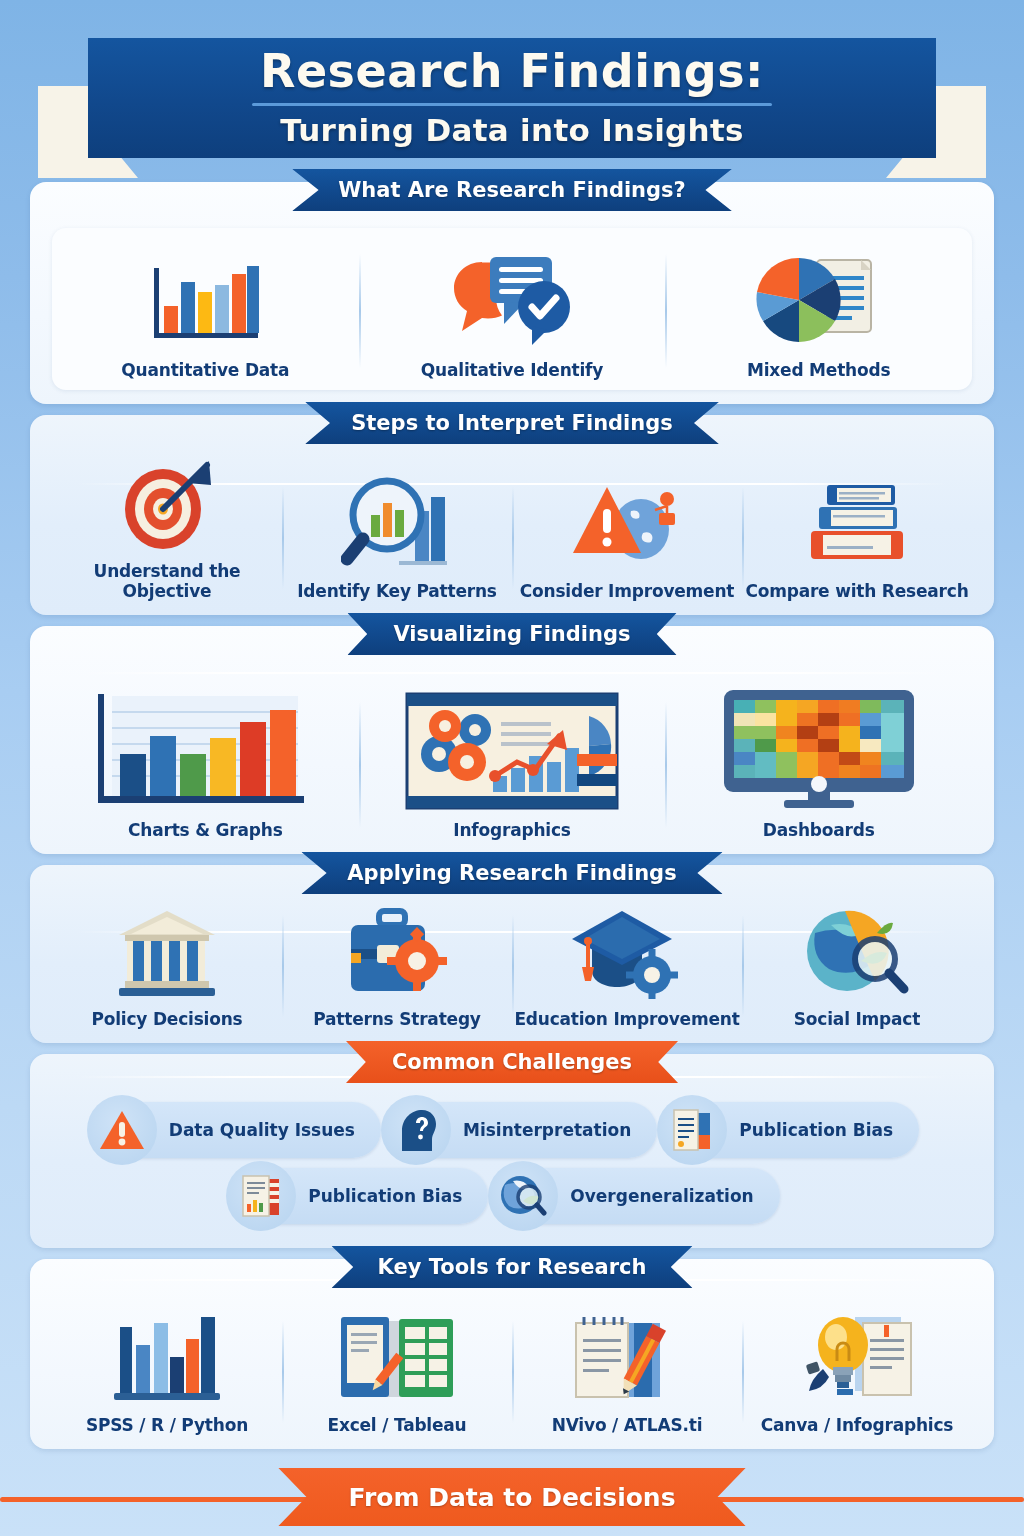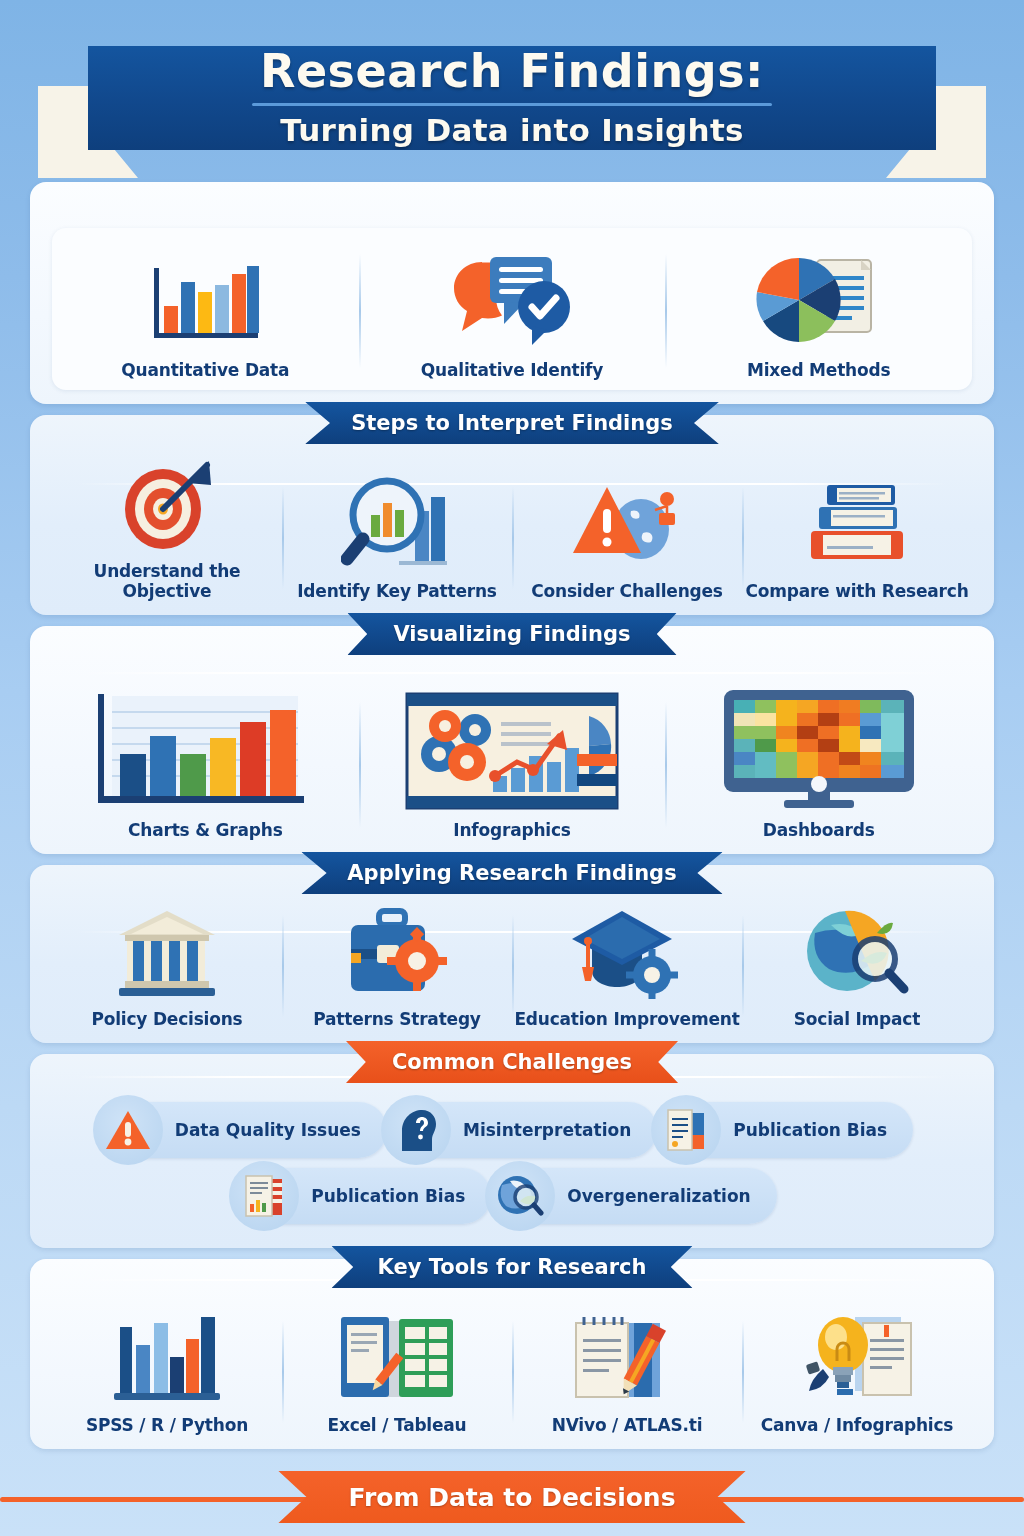--- a/index.html
+++ b/index.html
@@ -17,7 +17,7 @@
     filter:drop-shadow(0 3px 3px rgba(0,0,0,.18)); }
   .ribbon-tail.left{ left:38px; clip-path:polygon(0 0,100% 0,62% 50%,100% 100%,0 100%); }
   .ribbon-tail.right{ right:38px; clip-path:polygon(0 0,100% 0,100% 100%,0 100%,38% 50%); }
-  .ribbon-main{ position:relative; width:848px; height:104px; background:linear-gradient(180deg,#14559f 0%,#11488c 55%,#0e3f7d 100%);
+  .ribbon-main{ position:relative; width:848px; height:120px; background:linear-gradient(180deg,#14559f 0%,#11488c 55%,#0e3f7d 100%);
     clip-path:polygon(0 0,100% 0,100% 100%,0 100%); display:flex; flex-direction:column;
     align-items:center; justify-content:center; z-index:2; box-shadow:0 4px 7px rgba(0,0,0,.22);}
   .title-main{ font-size:46px; font-weight:bold; color:#fdfaf0; letter-spacing:.5px; line-height:1;

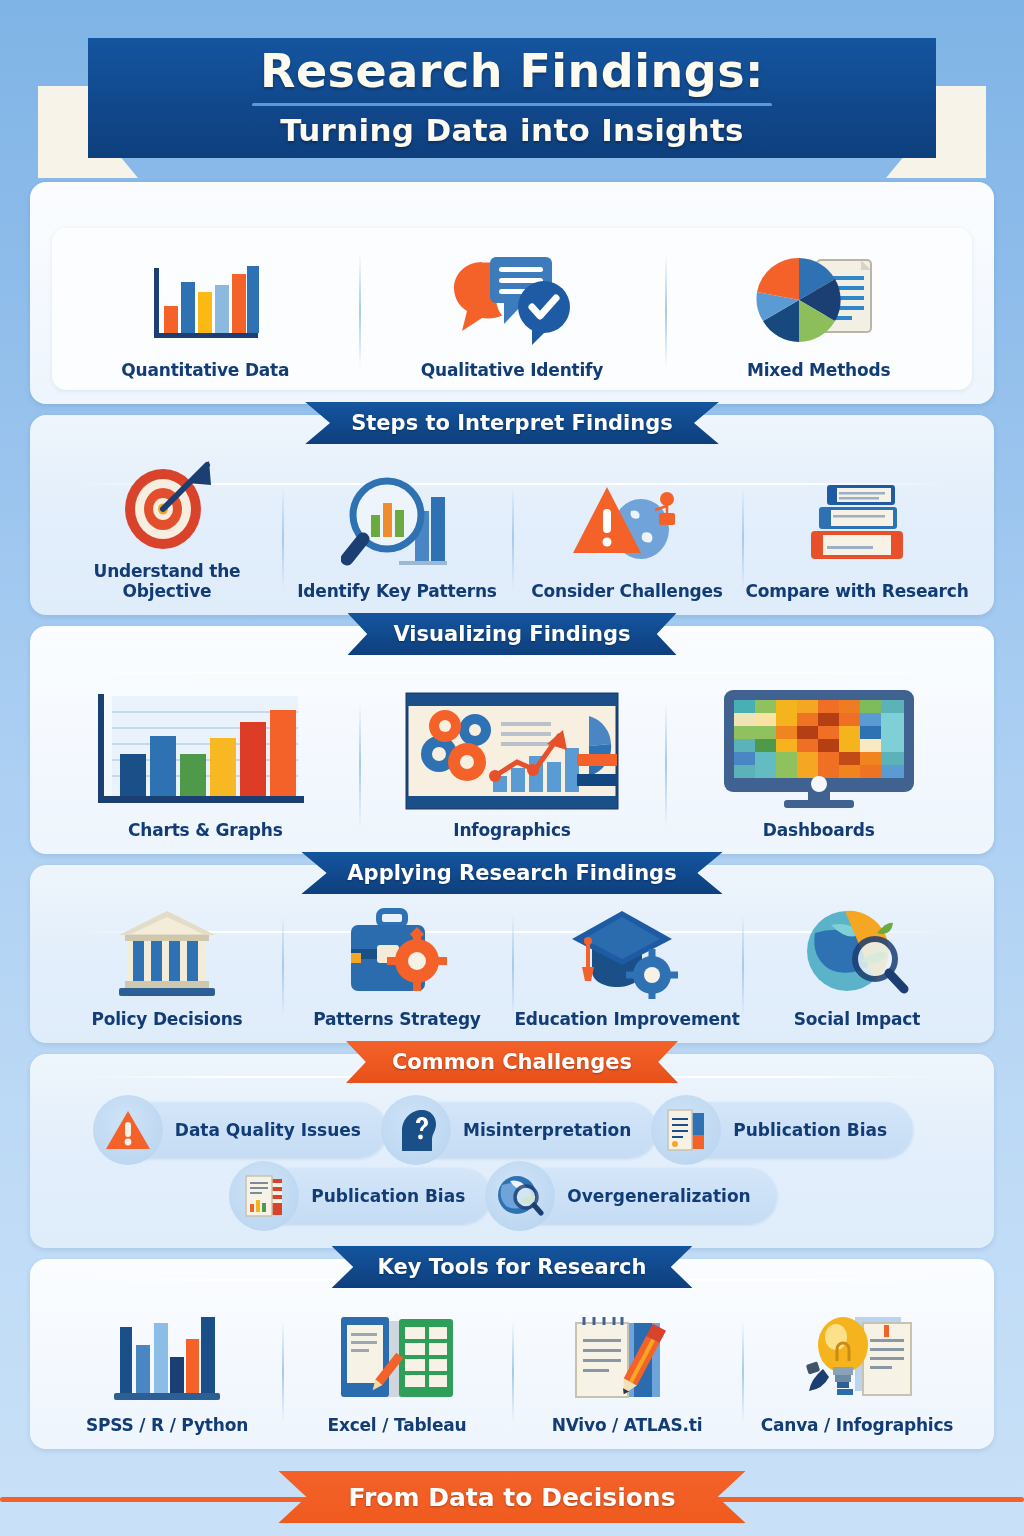--- a/index.html
+++ b/index.html
@@ -101,6 +101,7 @@
   </div>
 
   <div class="section light">
+    <div class="banner blue banner-notch">What Are Research Findings?</div>
     <div class="inner-card">
       <div class="row">
 

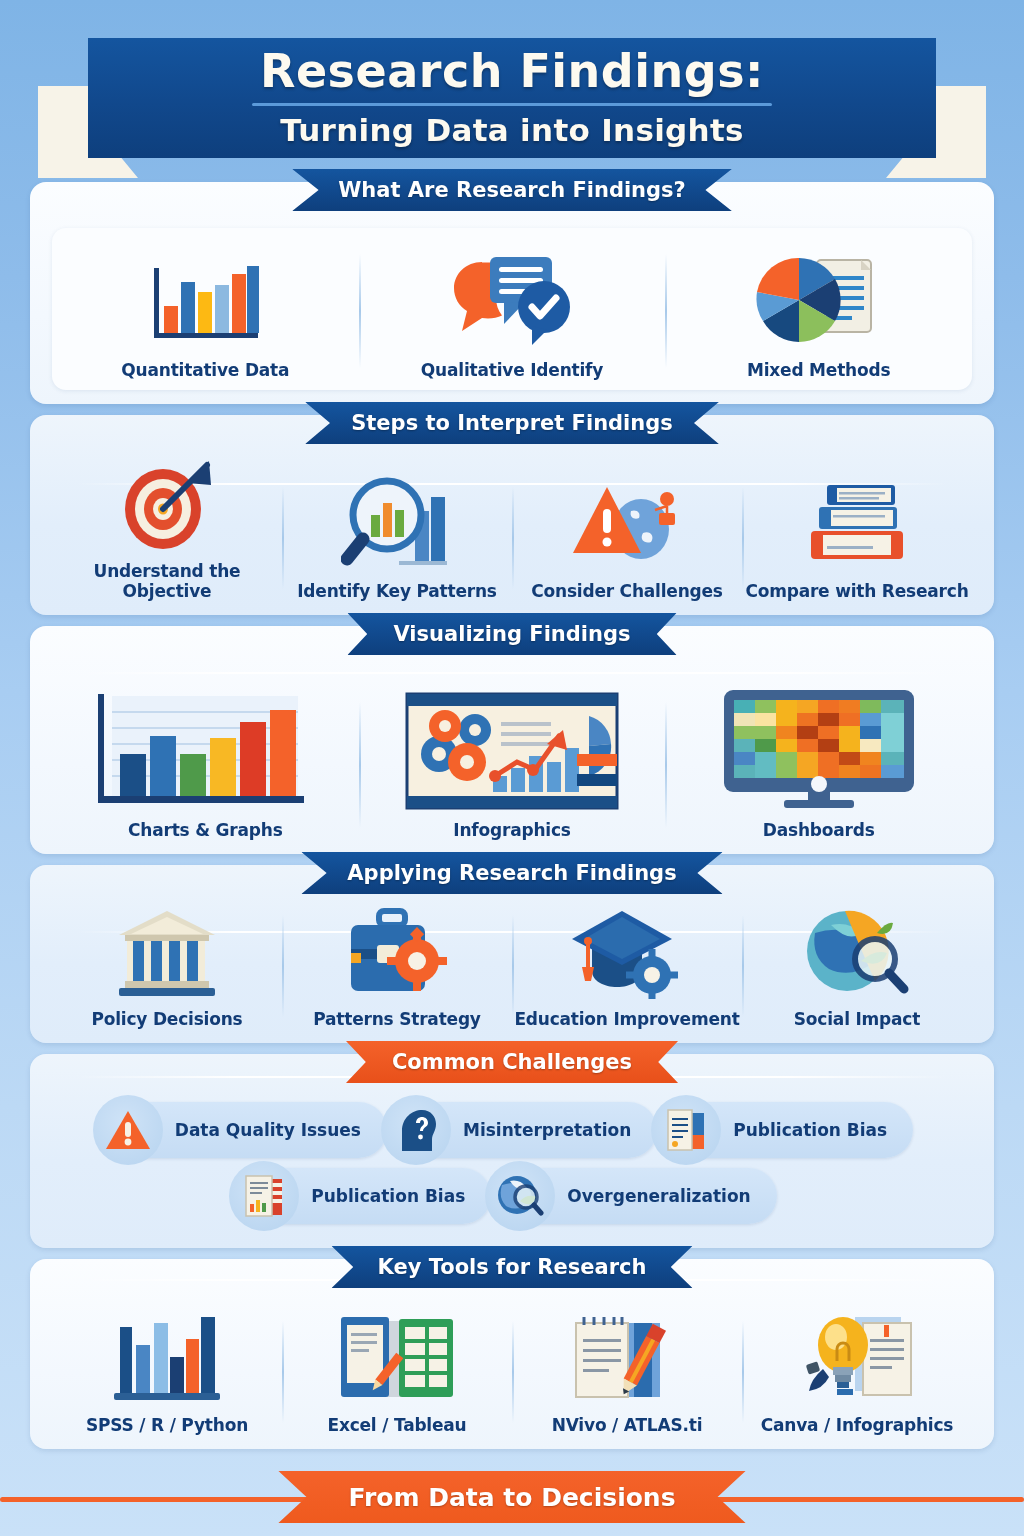--- a/index.html
+++ b/index.html
@@ -218,7 +218,7 @@
             <circle cx="36" cy="65" r="4.5" fill="#fff"></circle>
           </svg>
         </div>
-        <div class="cell-label">Consider Challenges</div>
+        <div class="cell-label">Consider Improvement</div>
       </div>
 
       <div class="cell">

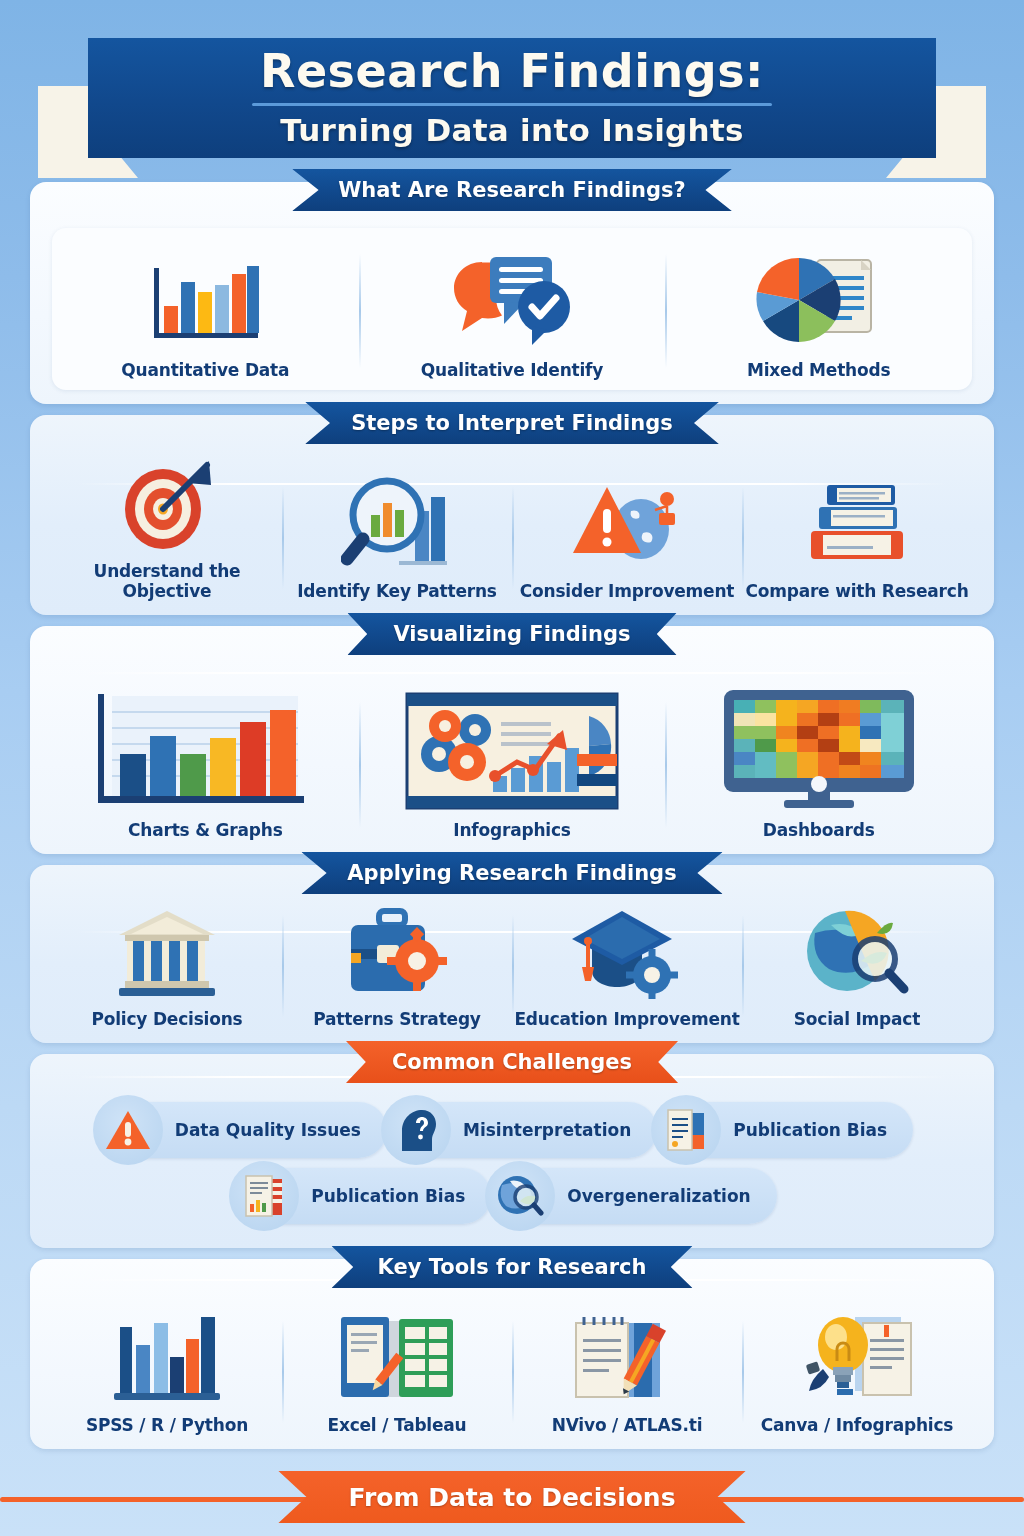--- a/index.html
+++ b/index.html
@@ -61,7 +61,7 @@
 
   
   .pill-rows{ margin-top:18px; }
-  .pill-row{ display:flex; justify-content:center; gap:12px; margin-bottom:10px; }
+  .pill-row{ display:flex; justify-content:center; gap:18px; margin-bottom:10px; }
   .pill{ position:relative; display:flex; align-items:center; height:56px;
     background:linear-gradient(180deg,#d4e6f9,#c5dcf4); border-radius:28px;
     padding:0 26px 0 64px; box-shadow:0 1px 3px rgba(40,80,130,.14); }

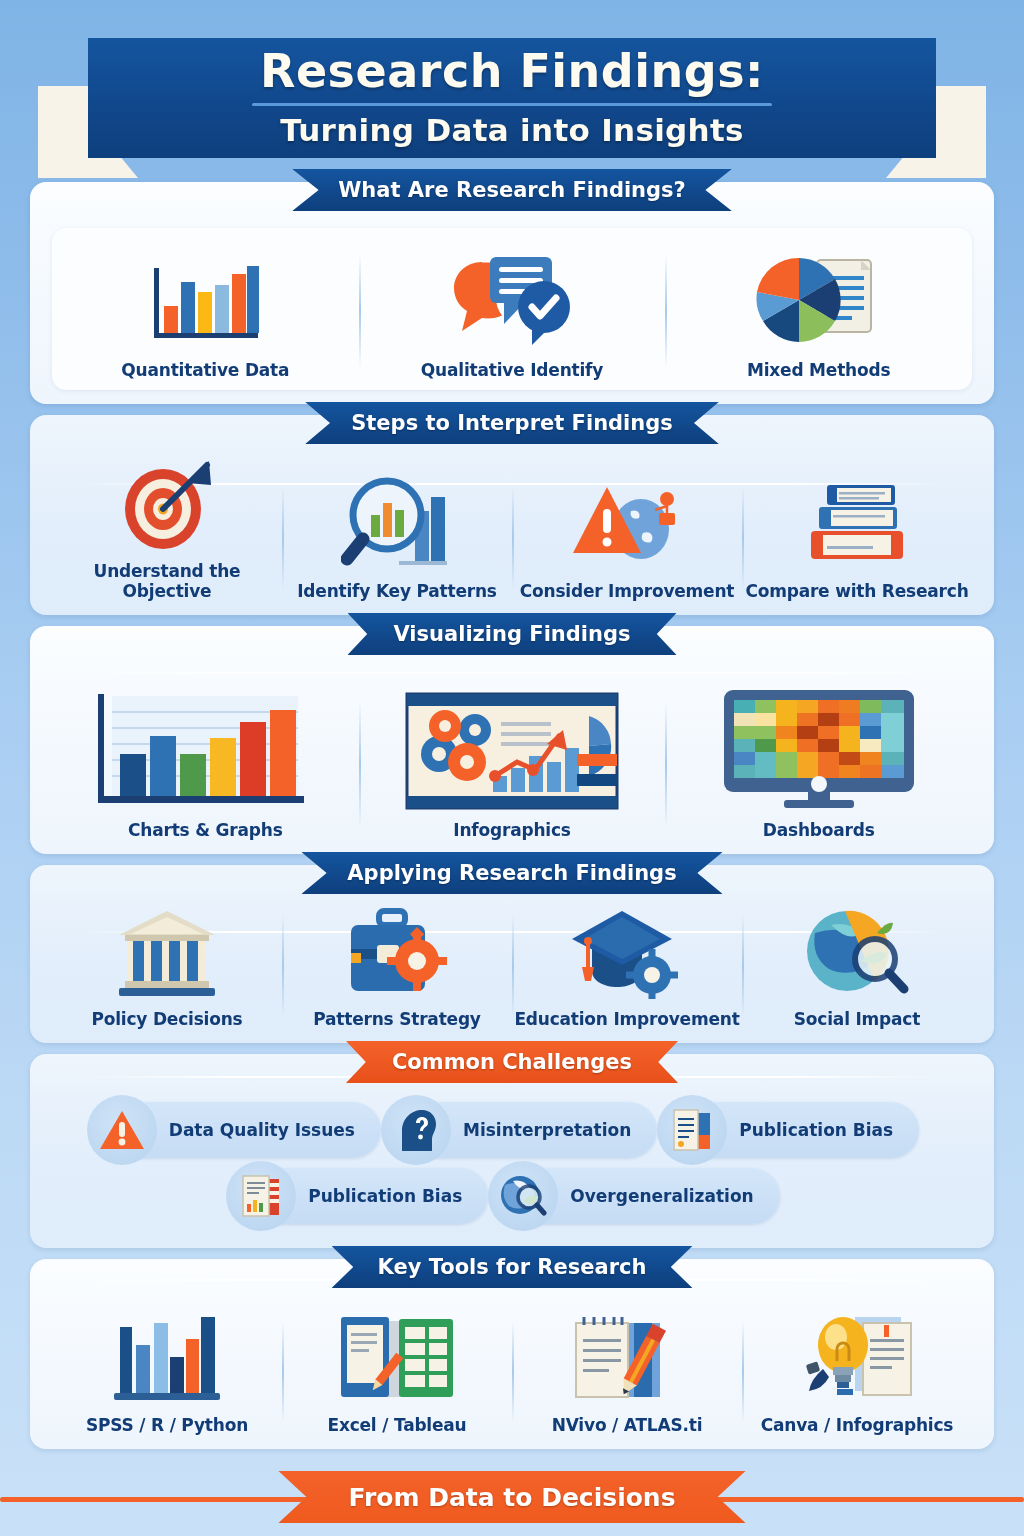--- a/index.html
+++ b/index.html
@@ -78,7 +78,7 @@
   .foot-line.l{ left:0; width:330px; }
   .foot-line.r{ right:0; width:330px; }
   .foot-banner{ position:relative; z-index:3; background:linear-gradient(180deg,#f4622a,#ef5a1e);
-    height:52px; display:flex; align-items:center; justify-content:center; padding:8px 70px;
+    height:58px; display:flex; align-items:center; justify-content:center; padding:8px 70px;
     clip-path:polygon(0 0,100% 0,94% 50%,100% 100%,0 100%,6% 50%);
     filter:drop-shadow(0 3px 4px rgba(0,0,0,.2)); }
   .foot-text{ color:#fff; font-size:25px; font-weight:bold; font-family:"DejaVu Sans",sans-serif;

